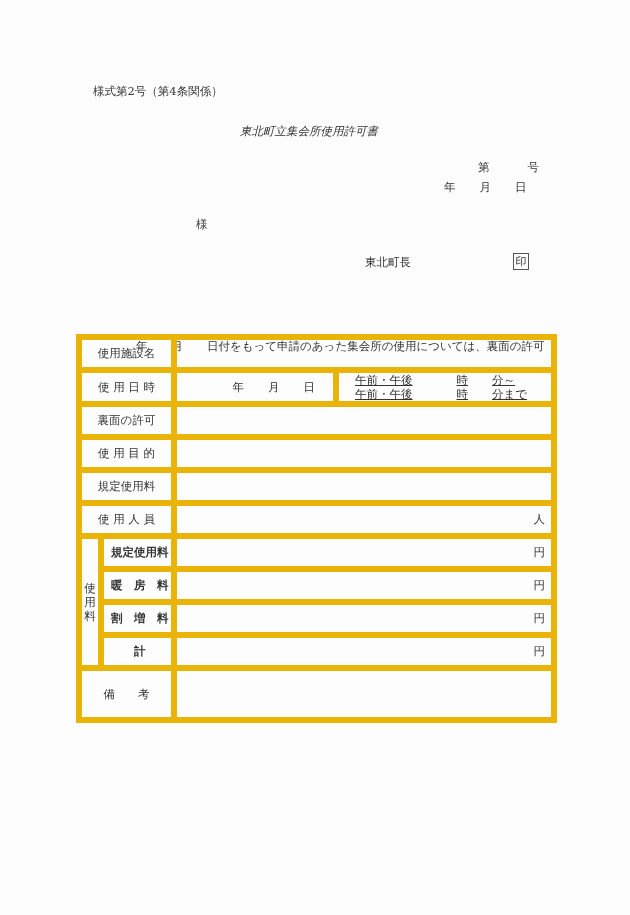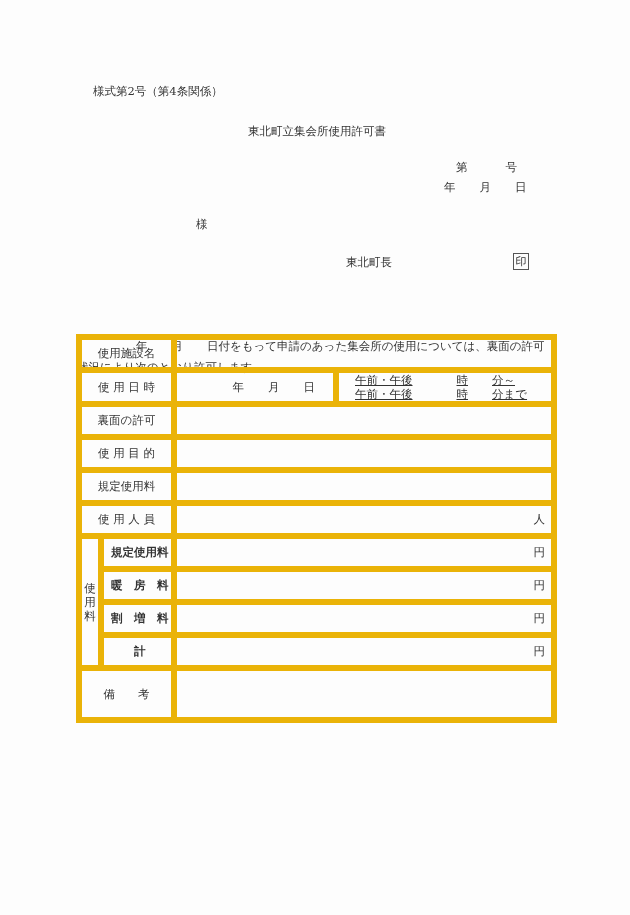--- a/index.html
+++ b/index.html
@@ -10,7 +10,7 @@
   }
   .abs { position:absolute; white-space:nowrap; }
   .form-no { left:77px; top:84px;margin-left:16px; }
-  .title { left:248px; top:124px; }
+  .title { left:240px; top:124px;font-style:italic; }
   .num-row { left:456px; top:160px; }
   .num-row span, .date-row span { display:inline-block; }
   .date-row { left:444px; top:180px; }

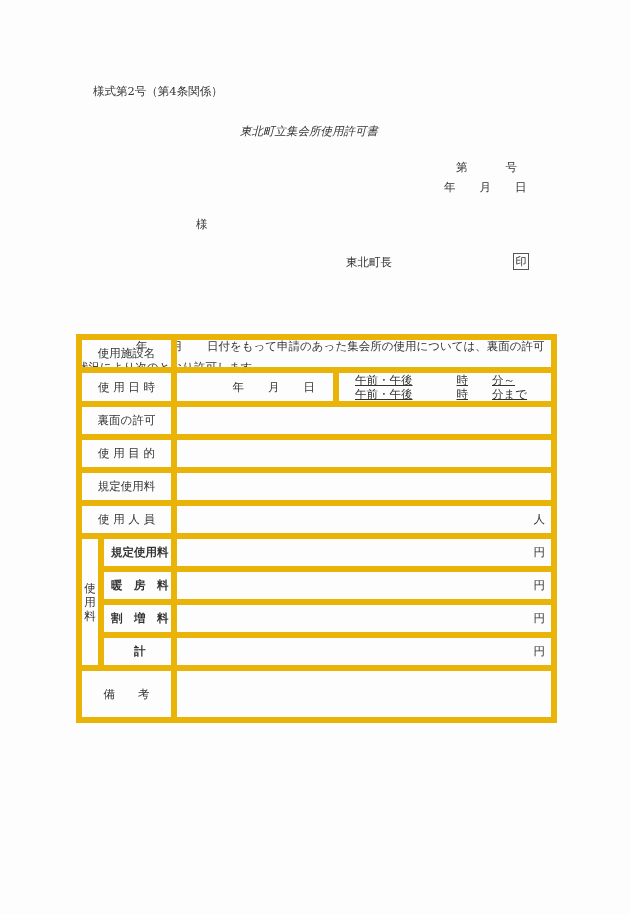--- a/index.html
+++ b/index.html
@@ -11,7 +11,7 @@
   .abs { position:absolute; white-space:nowrap; }
   .form-no { left:77px; top:84px;margin-left:16px; }
   .title { left:240px; top:124px;font-style:italic; }
-  .num-row { left:456px; top:160px; }
+  .num-row { left:478px; top:160px; }
   .num-row span, .date-row span { display:inline-block; }
   .date-row { left:444px; top:180px; }
   .sama { left:196px; top:217px; }

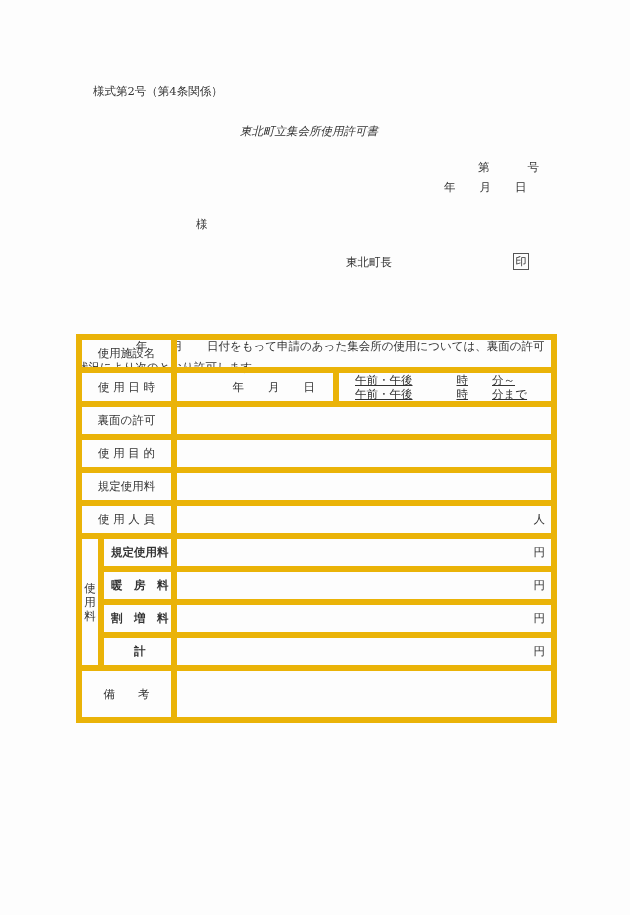--- a/index.html
+++ b/index.html
@@ -15,7 +15,7 @@
   .num-row span, .date-row span { display:inline-block; }
   .date-row { left:444px; top:180px; }
   .sama { left:196px; top:217px; }
-  .mayor { left:346px; top:255px;text-align:center; }
+  .mayor { left:365px; top:255px;text-align:center; }
   .seal { left:513px; top:253px; width:14px; height:15px; border:1px solid #555; font-size:11px; line-height:15px; text-align:center; }
   .body-text { left:77px; top:292px; line-height:21px; white-space:normal; width:482px;margin-top:44px; }
   table.form {

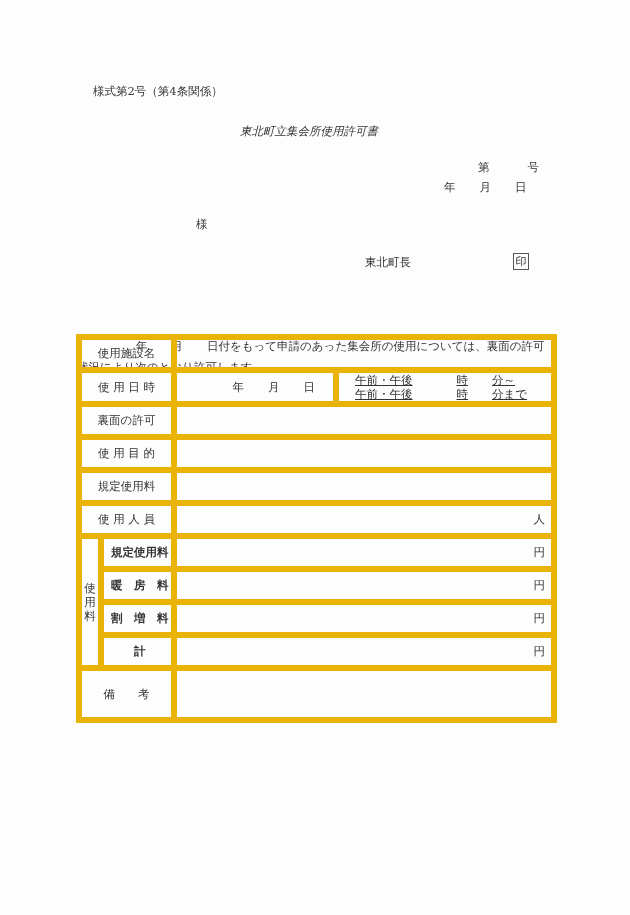--- a/index.html
+++ b/index.html
@@ -51,7 +51,6 @@
 
 <div class="abs body-text">
   <span style="display:inline-block;width:59px"></span><span>年</span><span style="display:inline-block;width:24px"></span><span>月</span><span style="display:inline-block;width:24px"></span><span>日付をもって申請のあった集会所の使用については、裏面の許可</span><br>
-  <span>状況により次のとおり許可します。</span>
 </div>
 
 <table class="form">

